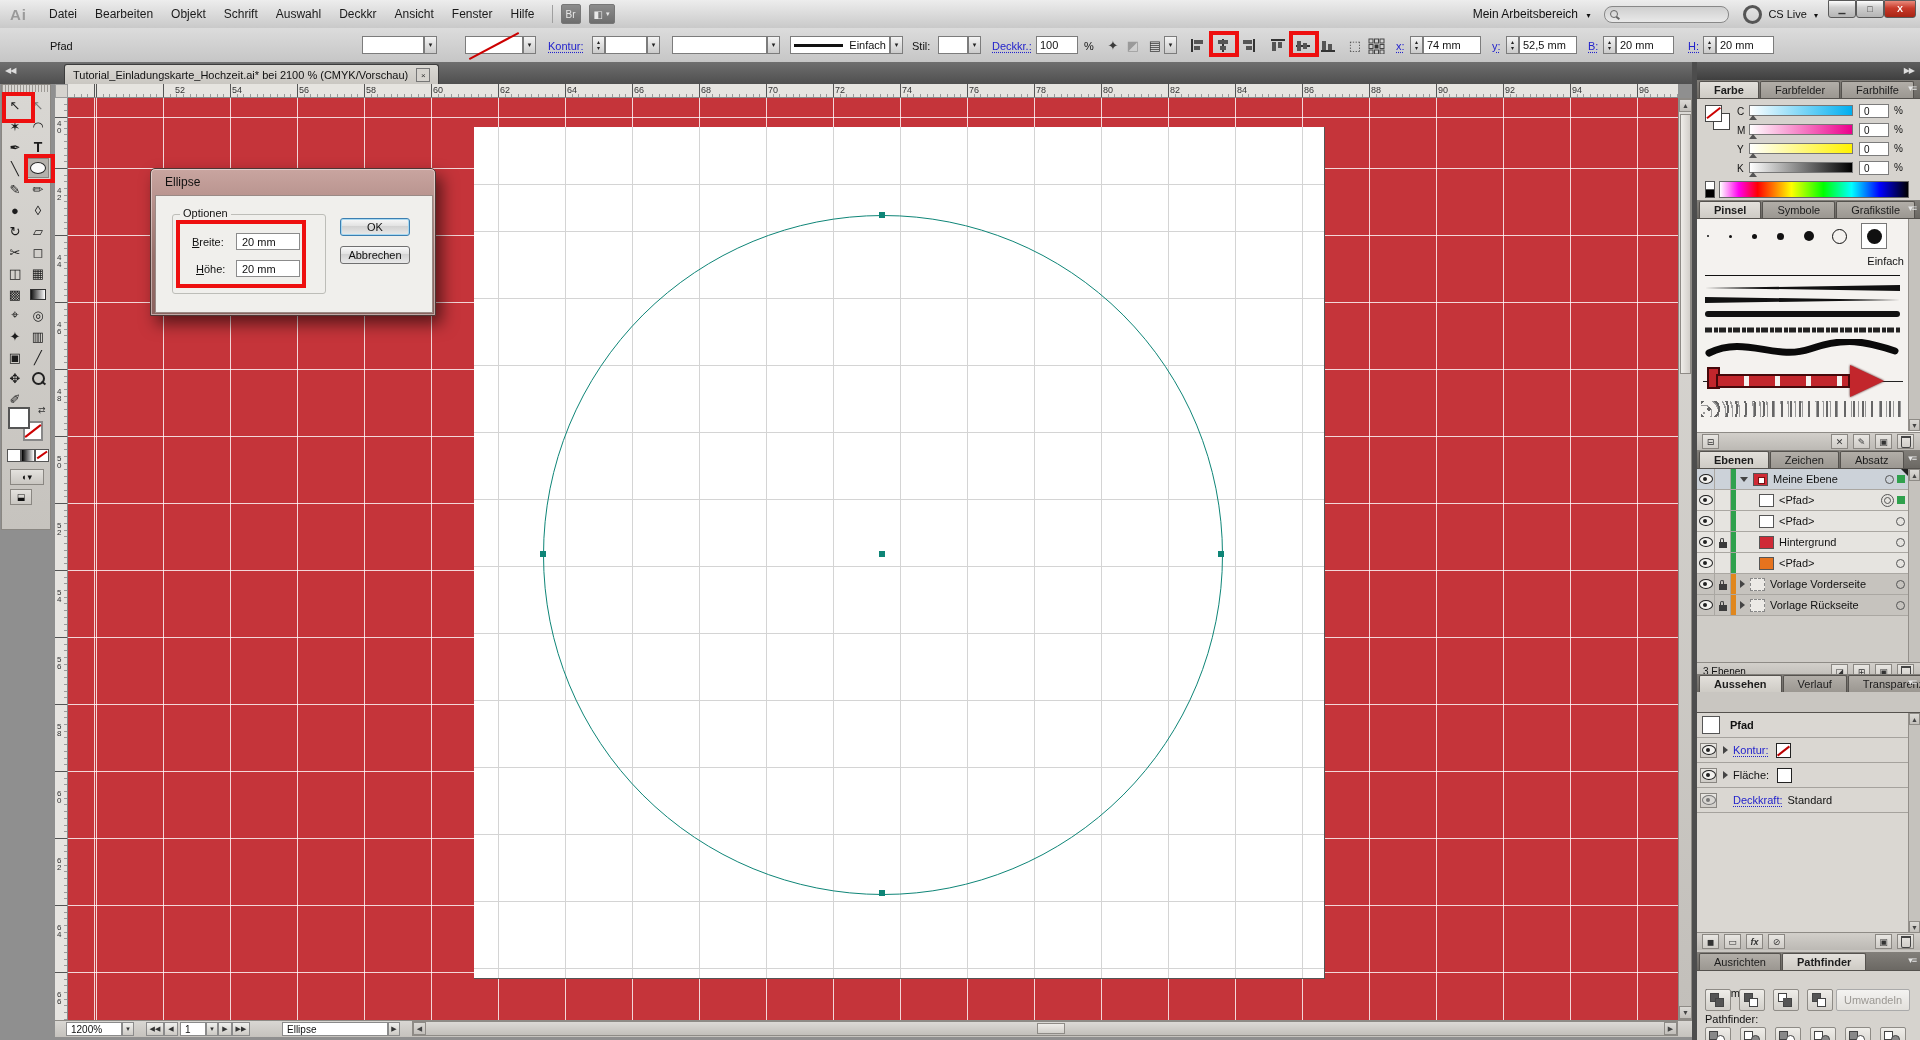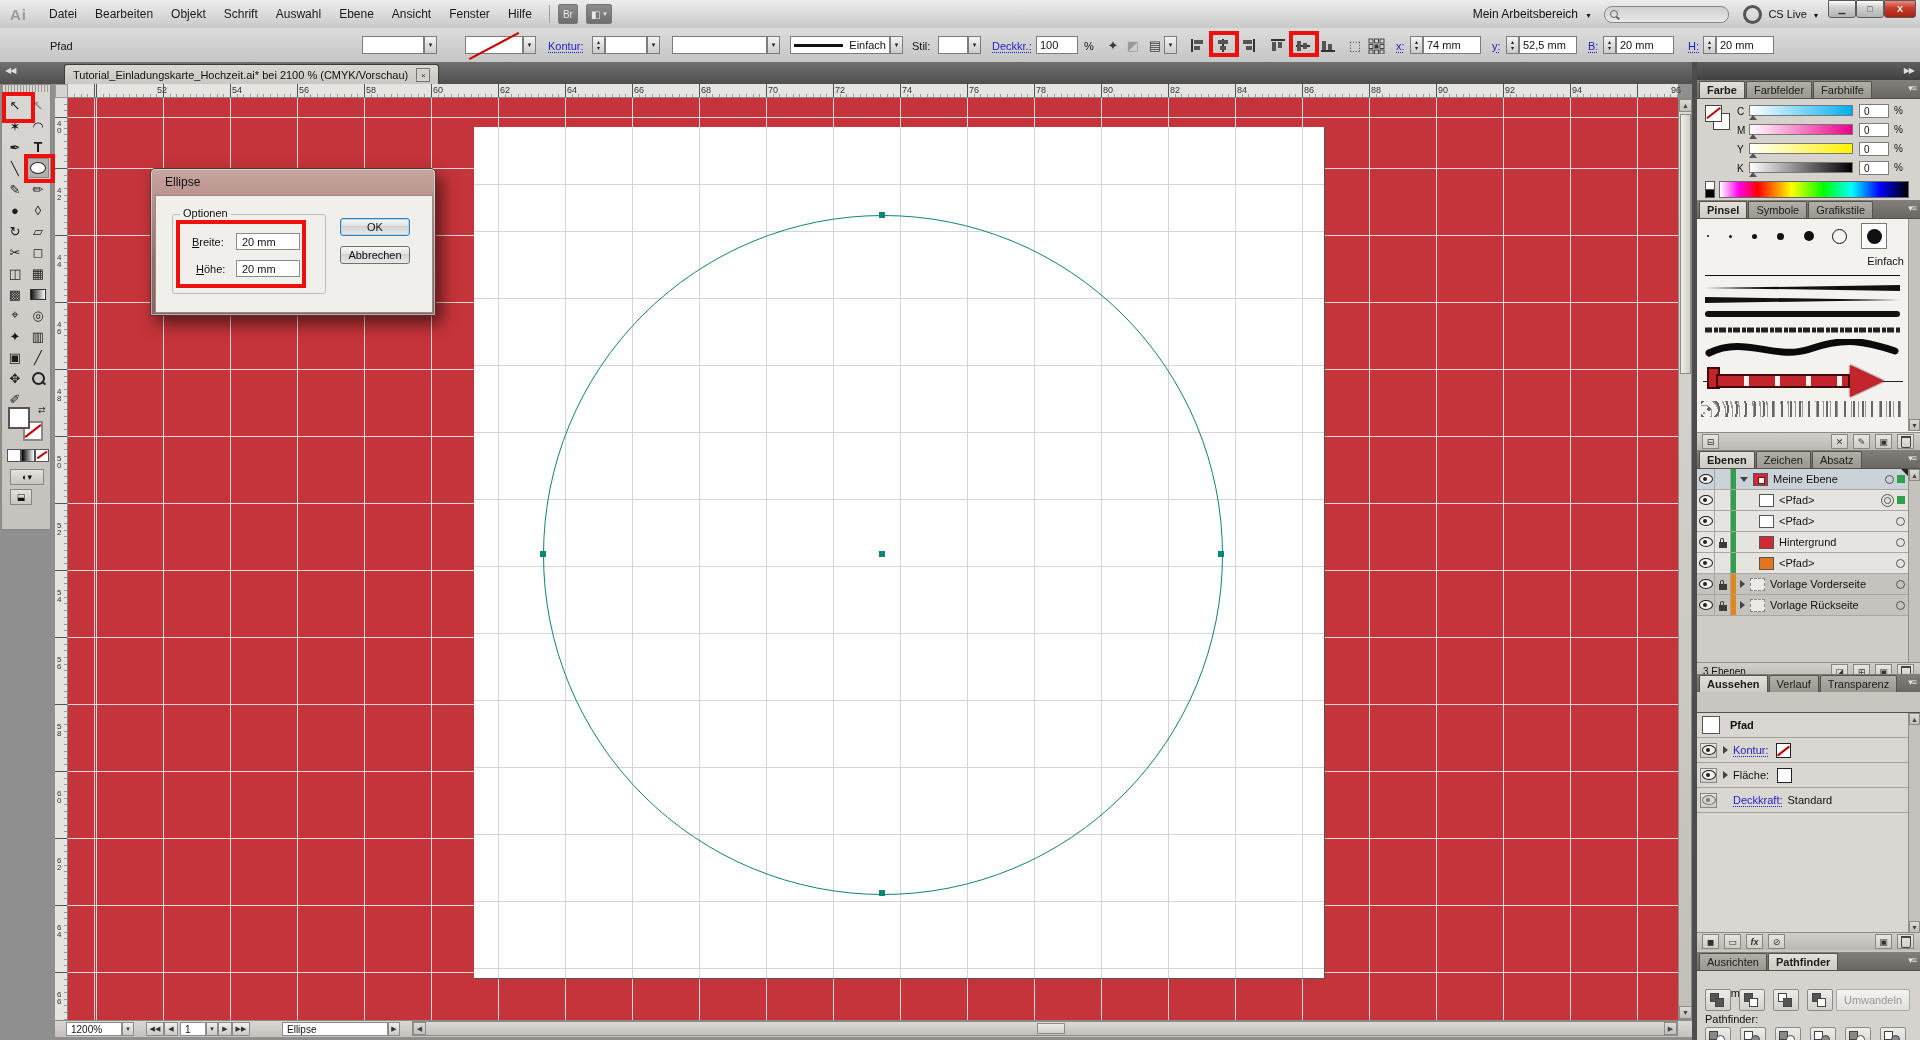--- a/index.html
+++ b/index.html
@@ -159,7 +159,7 @@
       <span class="menu-item">Objekt</span>
       <span class="menu-item">Schrift</span>
       <span class="menu-item">Auswahl</span>
-      <span class="menu-item">Ebene</span>
+      <span class="menu-item">Deckkr</span>
       <span class="menu-item">Ansicht</span>
       <span class="menu-item">Fenster</span>
       <span class="menu-item">Hilfe</span>

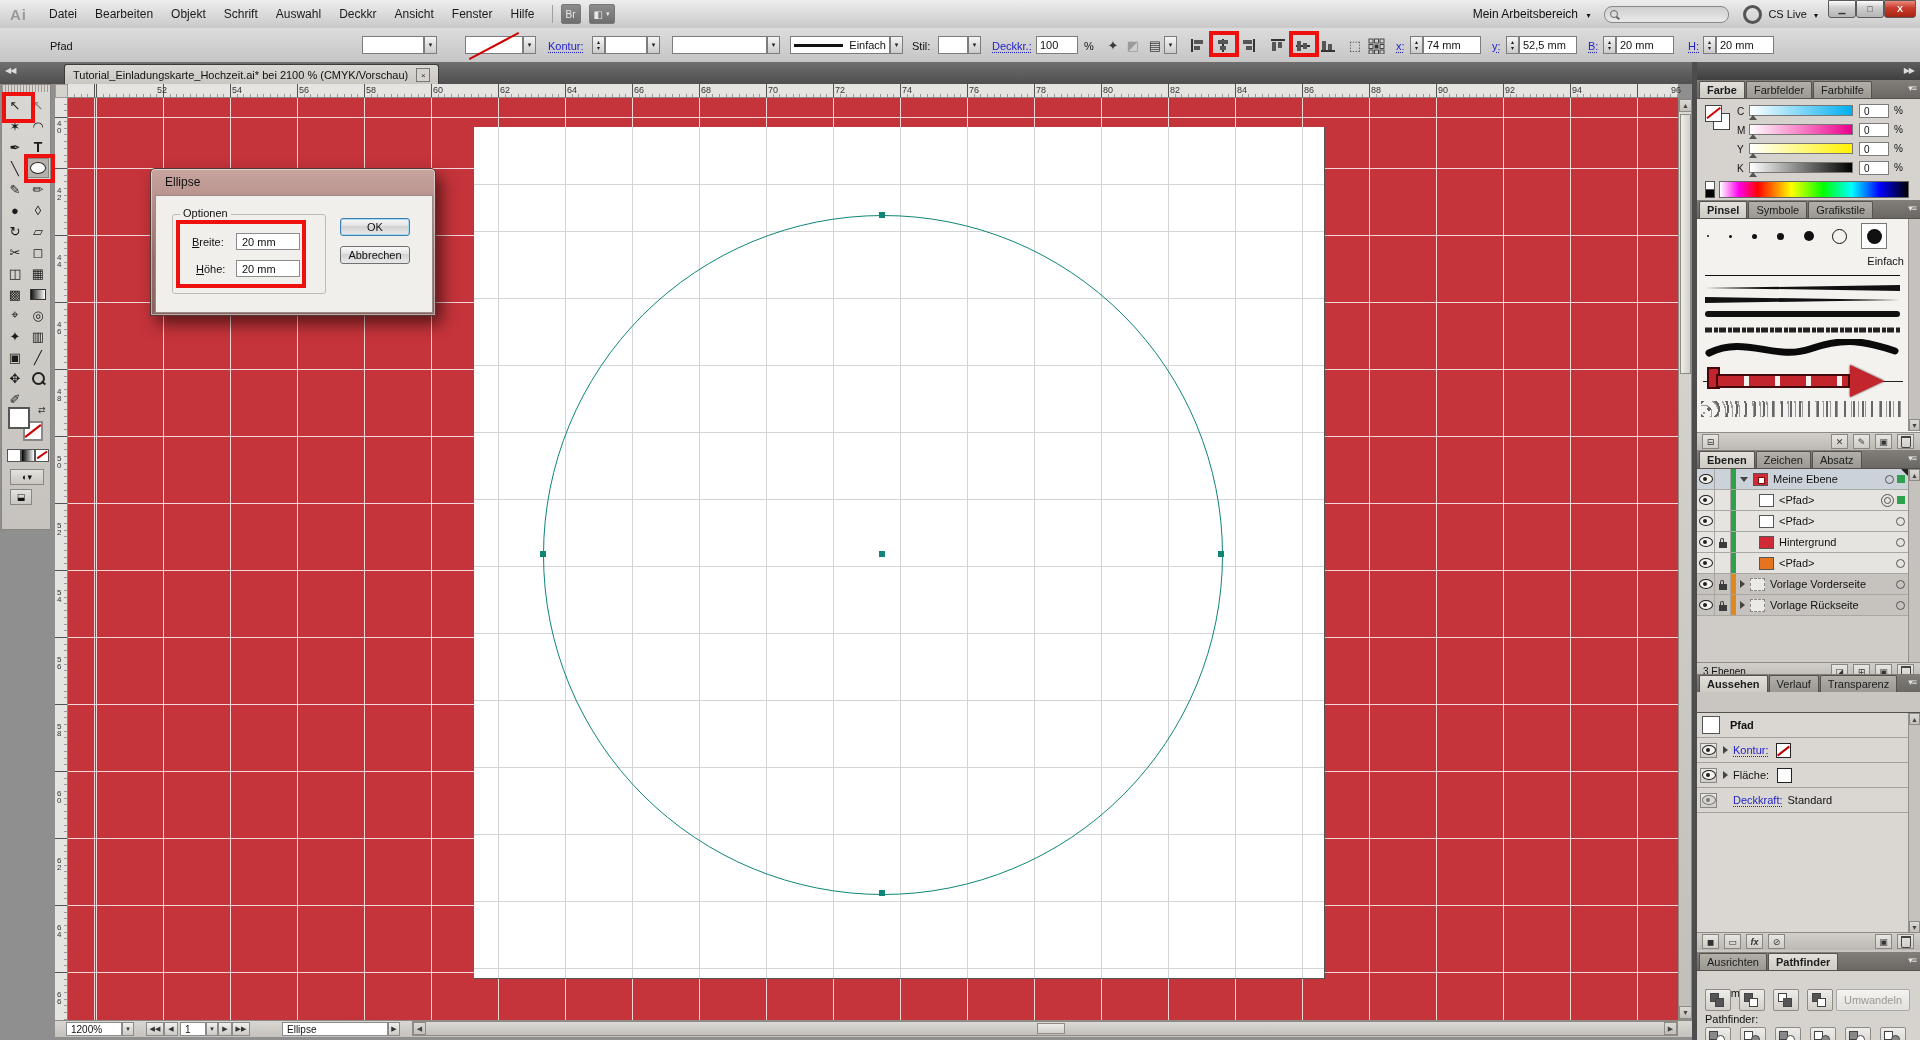--- a/index.html
+++ b/index.html
@@ -384,7 +384,7 @@
 
 <div id="corner" class="abs"></div>
 <div id="hruler" class="abs">
-    <span class="hnum" style="left: 89px;">52</span>
+    <span class="hnum" style="left: 107px;">52</span>
     <span class="hnum" style="left: 164px;">54</span>
     <span class="hnum" style="left: 231px;">56</span>
     <span class="hnum" style="left: 298px;">58</span>

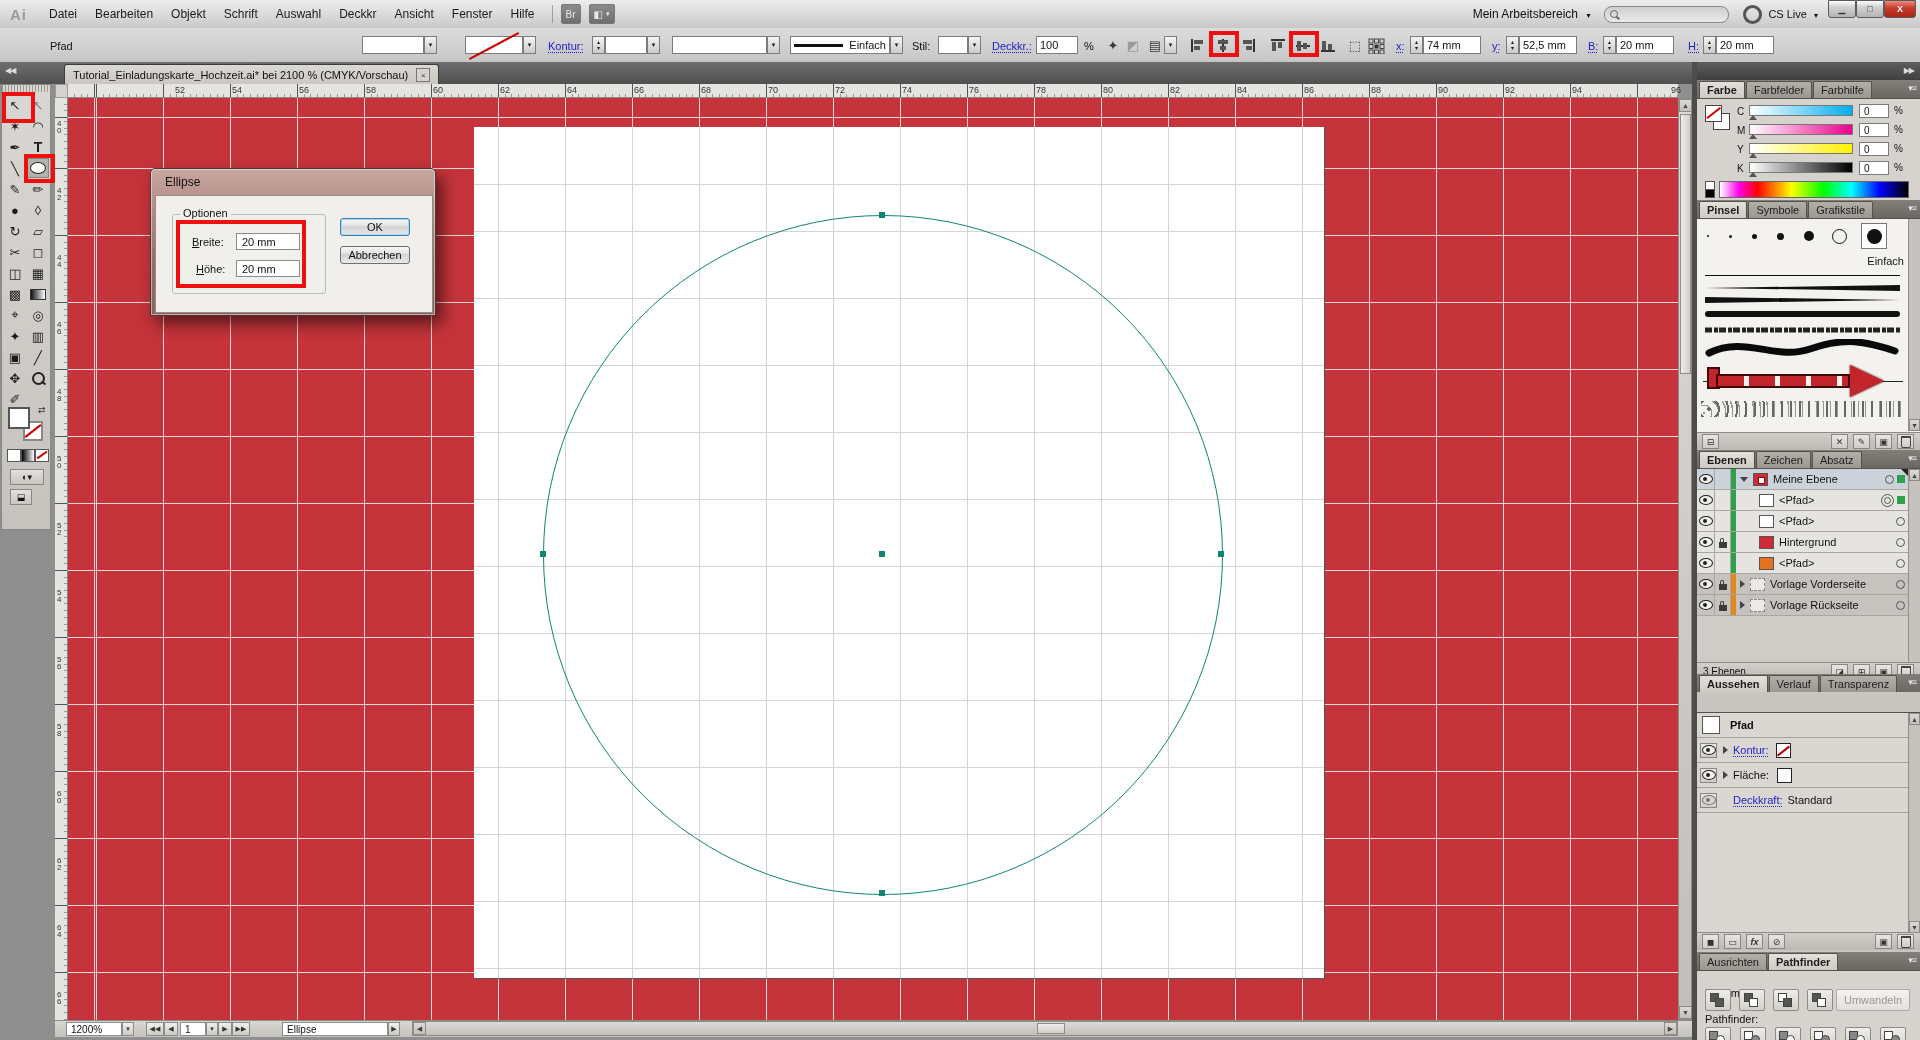--- a/index.html
+++ b/index.html
@@ -406,7 +406,7 @@
     <span class="hnum" style="left: 1370px;">90</span>
     <span class="hnum" style="left: 1437px;">92</span>
     <span class="hnum" style="left: 1504px;">94</span>
-    <span class="hnum" style="left: 1571px; padding-left: 32px;">96</span>
+    <span class="hnum" style="left: 1571px;">96</span>
   </div>
 <div id="vruler" class="abs">
     <span class="vnum" style="top: 22px;">4

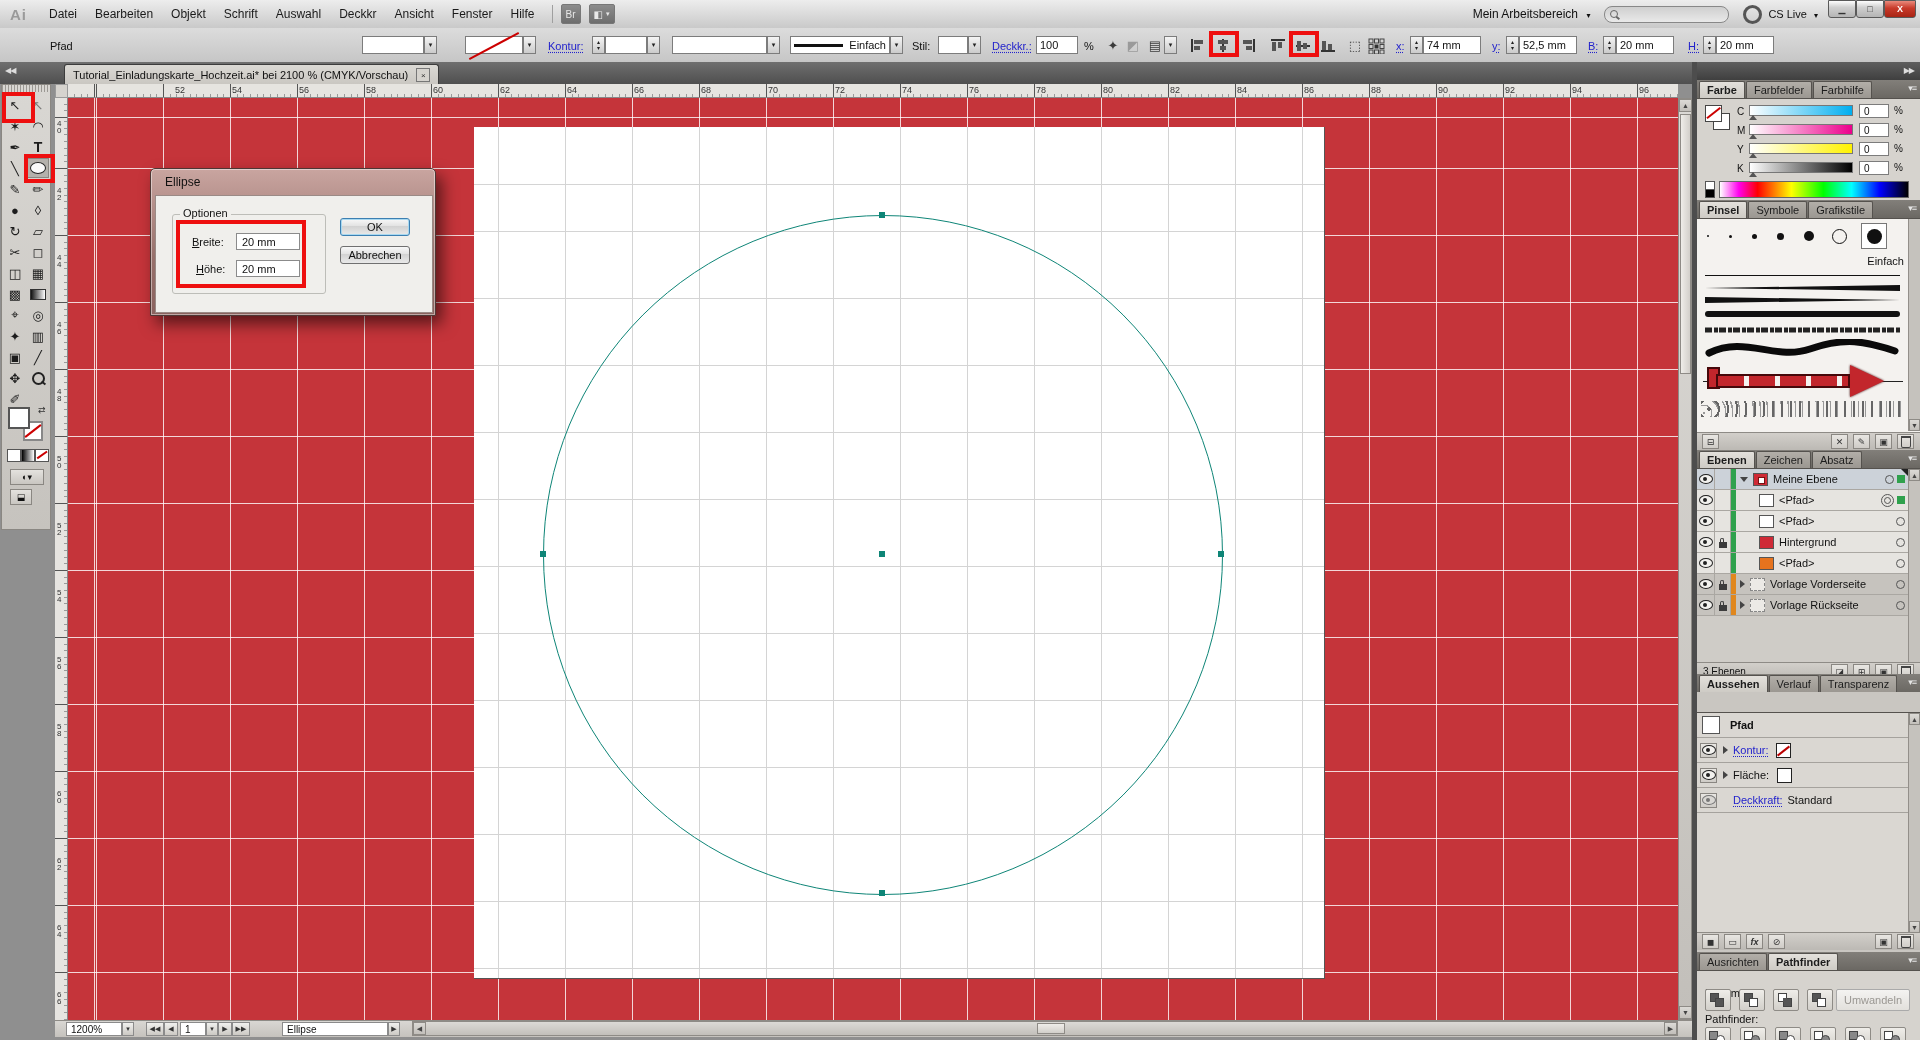--- a/index.html
+++ b/index.html
@@ -113,7 +113,7 @@
              color:#ddd;font-size:10px}
   .ptabs{position:absolute;left:0;width:223px;height:18px;background:linear-gradient(#827f7a,#6b6863);
          display:flex;align-items:flex-end;padding-left:2px;box-sizing:border-box}
-  .ptab{height:16px;padding:0 7px;font-size:11px;color:#1c1c1c;background:linear-gradient(#b2aea8,#9b9791);
+  .ptab{height:16px;padding:0 14px;font-size:11px;color:#1c1c1c;background:linear-gradient(#b2aea8,#9b9791);
         border:1px solid #55524e;border-bottom:none;margin-right:1px;display:flex;align-items:center;border-radius:2px 2px 0 0}
   .ptab.active{background:linear-gradient(#e3e0db,#cecbc5);font-weight:bold}
   .pmenu{position:absolute;right:4px;top:3px;color:#e5e5e5;font-size:9px;letter-spacing:-1px}

